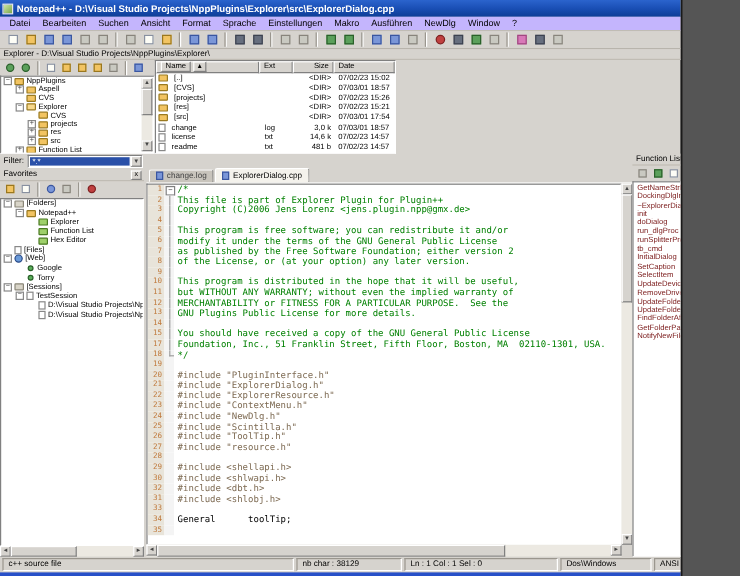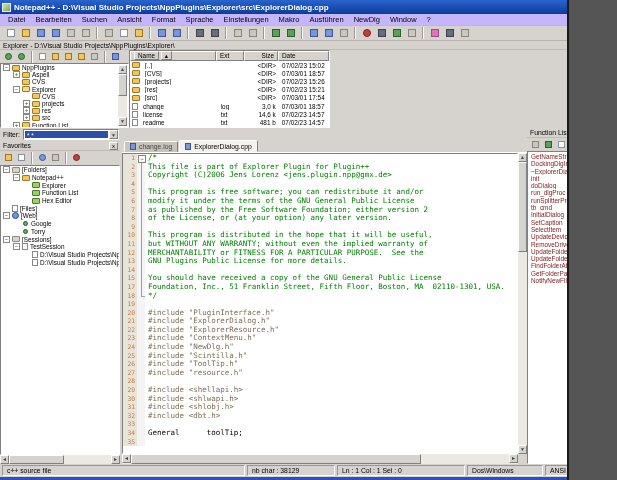--- a/index.html
+++ b/index.html
@@ -686,14 +686,14 @@
           <span class="tx p">#include &lt;shlwapi.h&gt;</span>
         </div>
       <div class="cl">
+          <span class="ln">32</span>
+          <span class="fm"></span>
+          <span class="tx p">#include &lt;dbt.h&gt;</span>
+        </div>
+      <div class="cl">
           <span class="ln">31</span>
           <span class="fm"></span>
           <span class="tx p">#include &lt;shlobj.h&gt;</span>
-        </div>
-      <div class="cl">
-          <span class="ln">32</span>
-          <span class="fm"></span>
-          <span class="tx p">#include &lt;dbt.h&gt;</span>
         </div>
       <div class="cl">
           <span class="ln">33</span>

